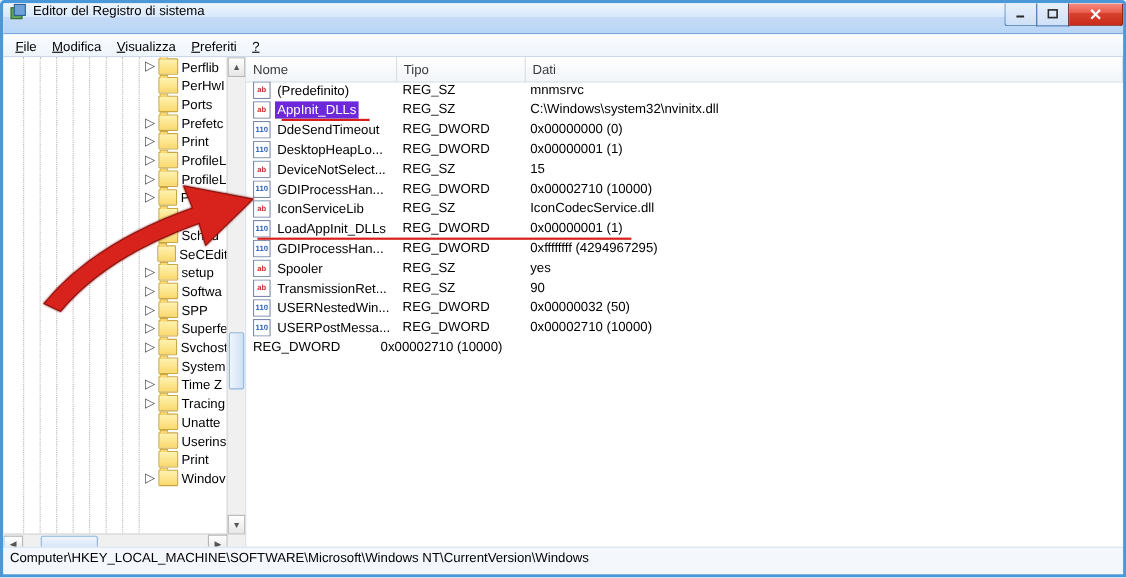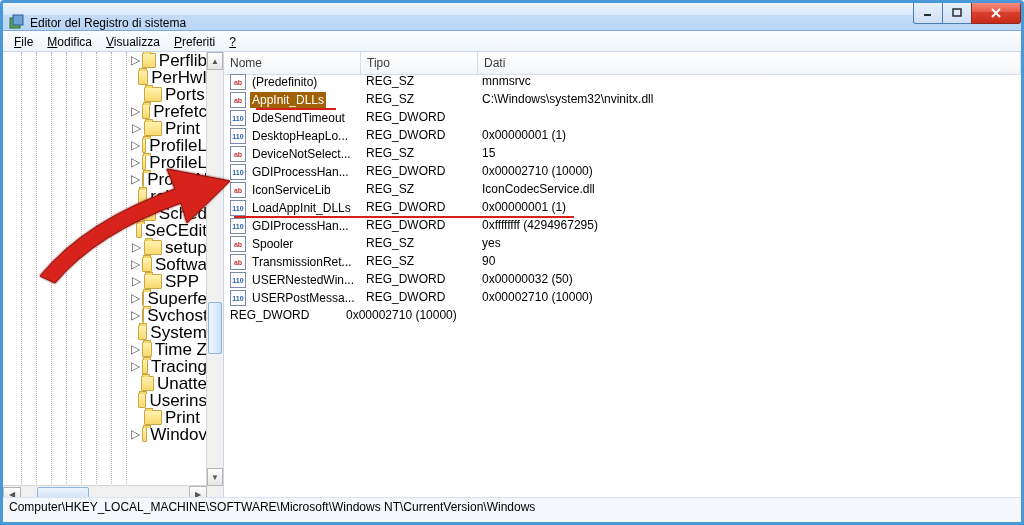--- a/index.html
+++ b/index.html
@@ -4,7 +4,7 @@
 <style>
   html,body{margin:0;padding:0;font-family:"Segoe UI",Tahoma,sans-serif;font-size:12px;color:#000;user-select:none;background:#fff}
   .window{position:relative;width:1018px;height:519px;border:3px solid #4A98D8;border-radius:4px 4px 0 0;background:#fff;overflow:hidden}
-  .titlebar{height:27px;background:linear-gradient(to bottom,#eef5fd 0%,#d8e8fb 45%,#c5dbf6 46%,#b8d5f7 100%);display:flex;align-items:flex-end;position:relative;border-bottom:1px solid #7ba7d9}
+  .titlebar{height:27px;background:linear-gradient(to bottom,#eef5fd 0%,#d8e8fb 45%,#c5dbf6 46%,#b8d5f7 100%);display:flex;align-items:flex-start;position:relative;border-bottom:1px solid #7ba7d9}
   .titlebar .app-icon{width:16px;height:16px;margin:0 5px 0 6px;display:flex;align-items:center;justify-content:center}
   .titlebar .title{font-size:12px;color:#000}
   .win-controls{position:absolute;right:0;top:0;display:flex;height:20px}

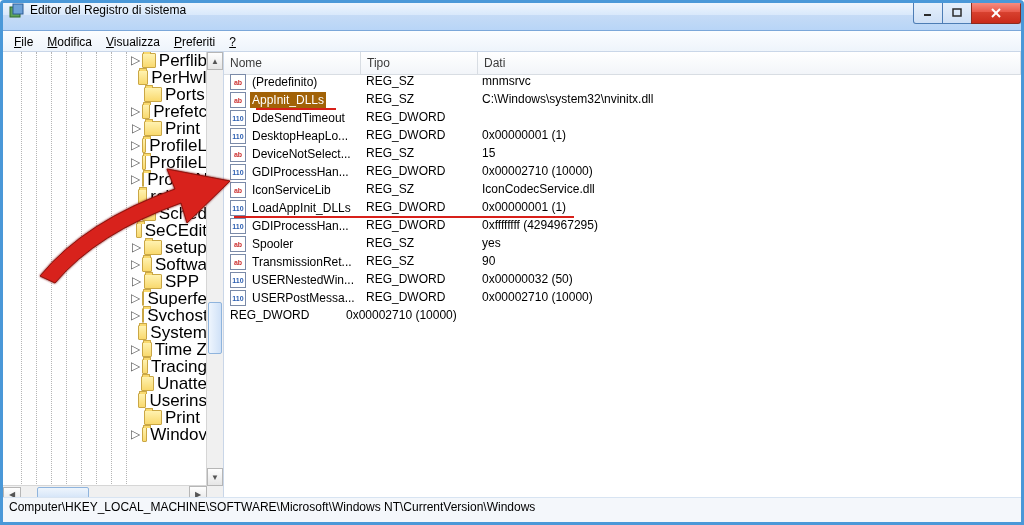--- a/index.html
+++ b/index.html
@@ -21,7 +21,7 @@
   .tree-row .tw{width:11px;text-align:center;color:#595959;font-size:12px;margin-right:2px;line-height:11px}
   .tree-row .folder{width:16px;height:13px;margin-right:3px;background:linear-gradient(to bottom,#fff2b0,#f9d96e);border:1px solid #caa745;border-radius:1px;position:relative}
   .tree-row .folder::before{content:"";position:absolute;top:-3px;left:0;width:6px;height:2px;background:#f9d96e;border:1px solid #caa745;border-bottom:none;border-radius:1px 1px 0 0}
-  .tree-row .lbl{font-size:17px}
+  .tree-row .lbl{font-size:12px}
   .tree-lines{position:absolute;top:0;left:0;bottom:16px;pointer-events:none}
   .tree-lines .vline{position:absolute;top:0;bottom:0;width:1px;border-left:1px dotted #b5b5b5}
   .scroll-v{position:absolute;top:0;right:0;bottom:16px;width:16px;background:#f0f0f0;border-left:1px solid #d6d6d6}

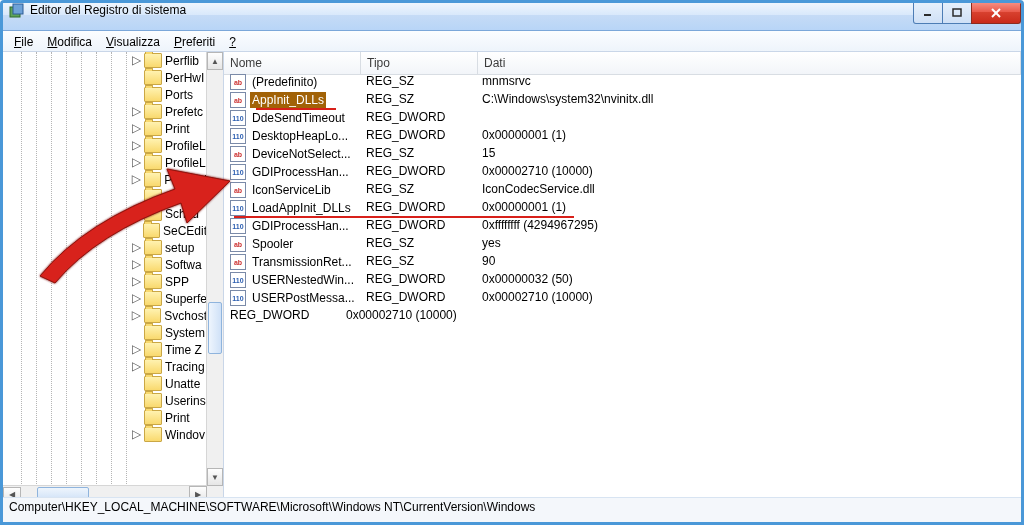--- a/index.html
+++ b/index.html
@@ -48,7 +48,7 @@
   .reg-icon{width:14px;height:14px;margin-right:4px;flex-shrink:0;border:1px solid #7a8aa8;background:#fff;display:flex;align-items:center;justify-content:center;font-size:7px;font-weight:bold;line-height:7px}
   .reg-icon.sz{color:#c33}
   .reg-icon.bin{color:#2a5db0}
-  .sel{background:#a16207;color:#fff}
+  .sel{background:#6d28d9;color:#fff}
   .statusbar{position:absolute;left:0;right:0;bottom:0;height:20px;background:#f4f7fb;border-top:1px solid #d8e4f2;padding:2px 6px;font-size:12px}
   .arrow-annot{position:absolute;z-index:50;pointer-events:none}
   .underline-annot{position:absolute;height:2px;background:#d8201a;z-index:50;pointer-events:none}

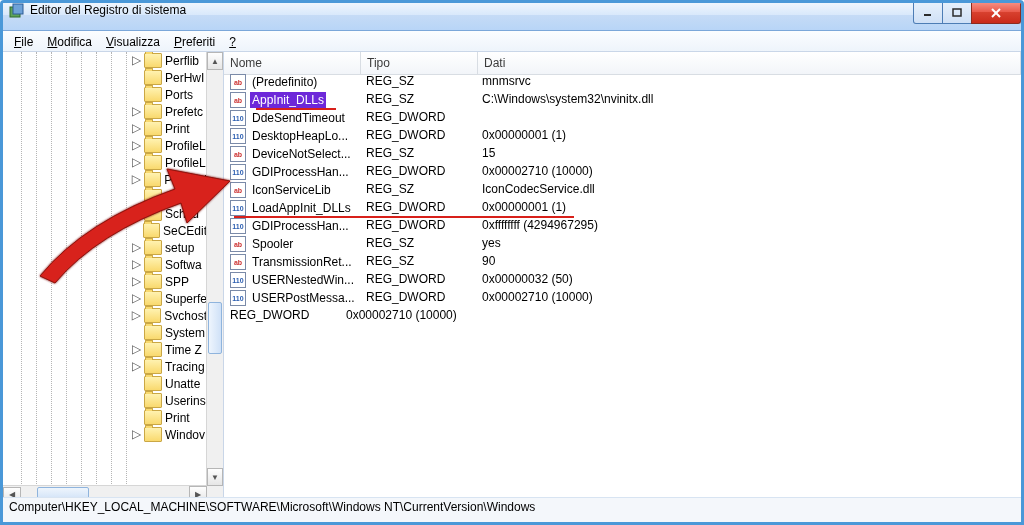--- a/index.html
+++ b/index.html
@@ -266,6 +266,7 @@
               <span style="padding:1px 2px">DdeSendTimeout</span>
             </div>
             <div class="lcell type">REG_DWORD</div>
+            <div class="lcell data">0x00000000 (0)</div>
           </div>
           <div class="lrow">
             <div class="lcell name">

